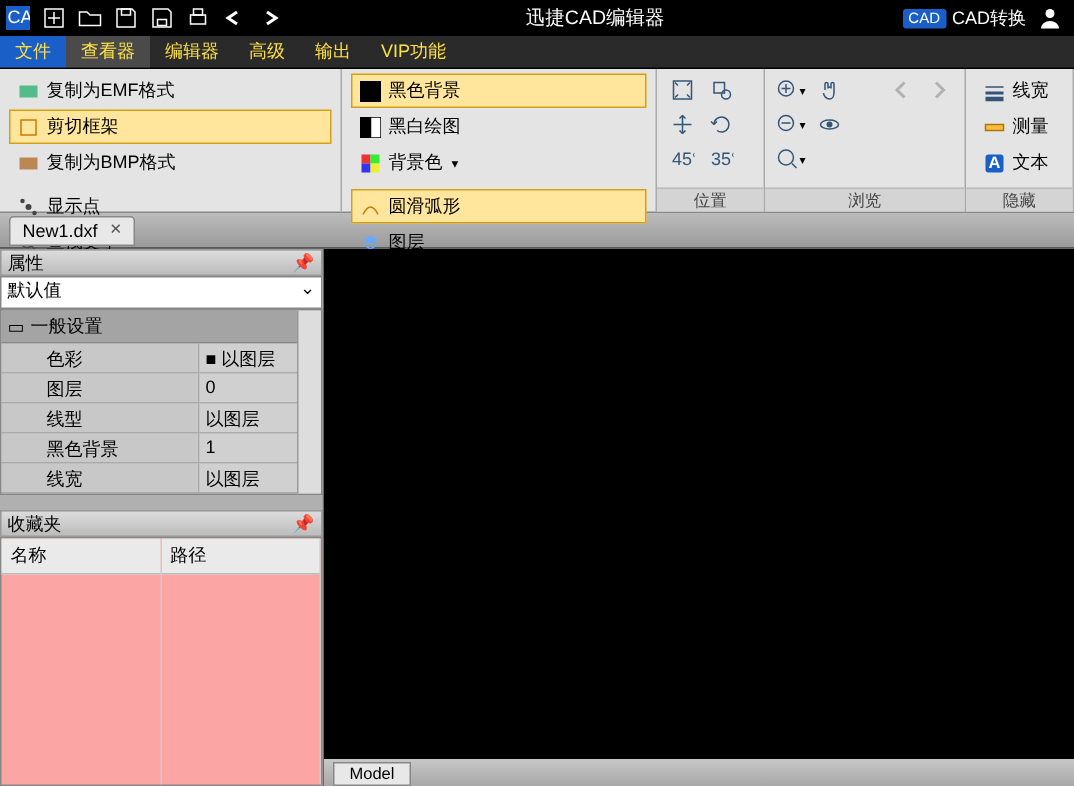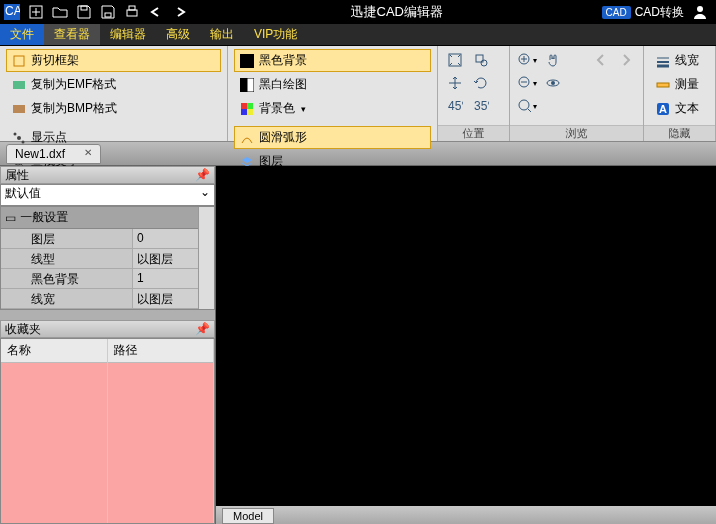--- a/index.html
+++ b/index.html
@@ -138,6 +138,14 @@
   <div class="ribbon-group" style="width:228px">
     <div class="ribbon-body ribbon-cols">
       <div class="ribbon-col">
+        <div class="rbtn">
+            <span class="ico">
+              <svg viewBox="0 0 14 14">
+                <rect x="1" y="3" width="12" height="8" fill="#5b8"></rect>
+              </svg>
+            </span>
+            <span>复制为EMF格式</span>
+          </div>
         <div class="rbtn highlight">
             <span class="ico">
               <svg viewBox="0 0 14 14">
@@ -145,14 +153,6 @@
               </svg>
             </span>
             <span>剪切框架</span>
-          </div>
-        <div class="rbtn">
-            <span class="ico">
-              <svg viewBox="0 0 14 14">
-                <rect x="1" y="3" width="12" height="8" fill="#5b8"></rect>
-              </svg>
-            </span>
-            <span>复制为EMF格式</span>
           </div>
         <div class="rbtn">
             <span class="ico">

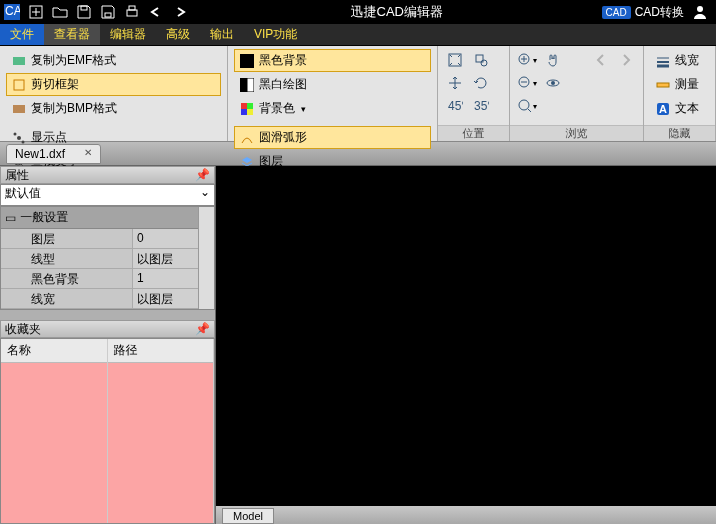--- a/index.html
+++ b/index.html
@@ -36,7 +36,7 @@
 
 
 .tabstrip { height:24px; background:linear-gradient(#bcbcbc,#9a9a9a); display:flex; align-items:center; padding-left:6px; border-bottom:1px solid #666; }
-.filetab { background:#e8e8e8; border:1px solid #888; padding:2px 8px 2px 8px; display:flex; align-items:flex-start; gap:19px; border-radius:3px 3px 0 0; font-size:11px; }
+.filetab { background:#e8e8e8; border:1px solid #888; padding:2px 8px 2px 8px; display:flex; align-items:flex-start; gap:8px; border-radius:3px 3px 0 0; font-size:11px; }
 .filetab .close { cursor:pointer; font-size:10px; color:#555; }
 
 

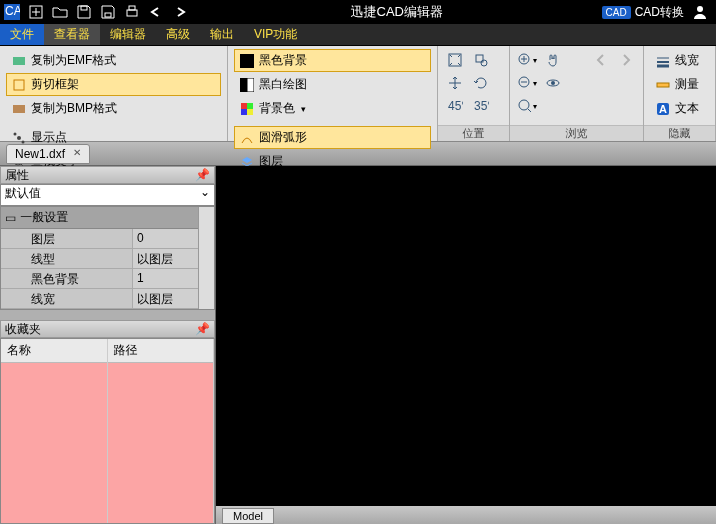--- a/index.html
+++ b/index.html
@@ -421,6 +421,10 @@
             <span>一般设置</span>
           </div>
         <div class="proprow">
+            <div class="k">色彩</div>
+            <div class="v">■ 以图层</div>
+          </div>
+        <div class="proprow">
             <div class="k">图层</div>
             <div class="v">0</div>
           </div>

